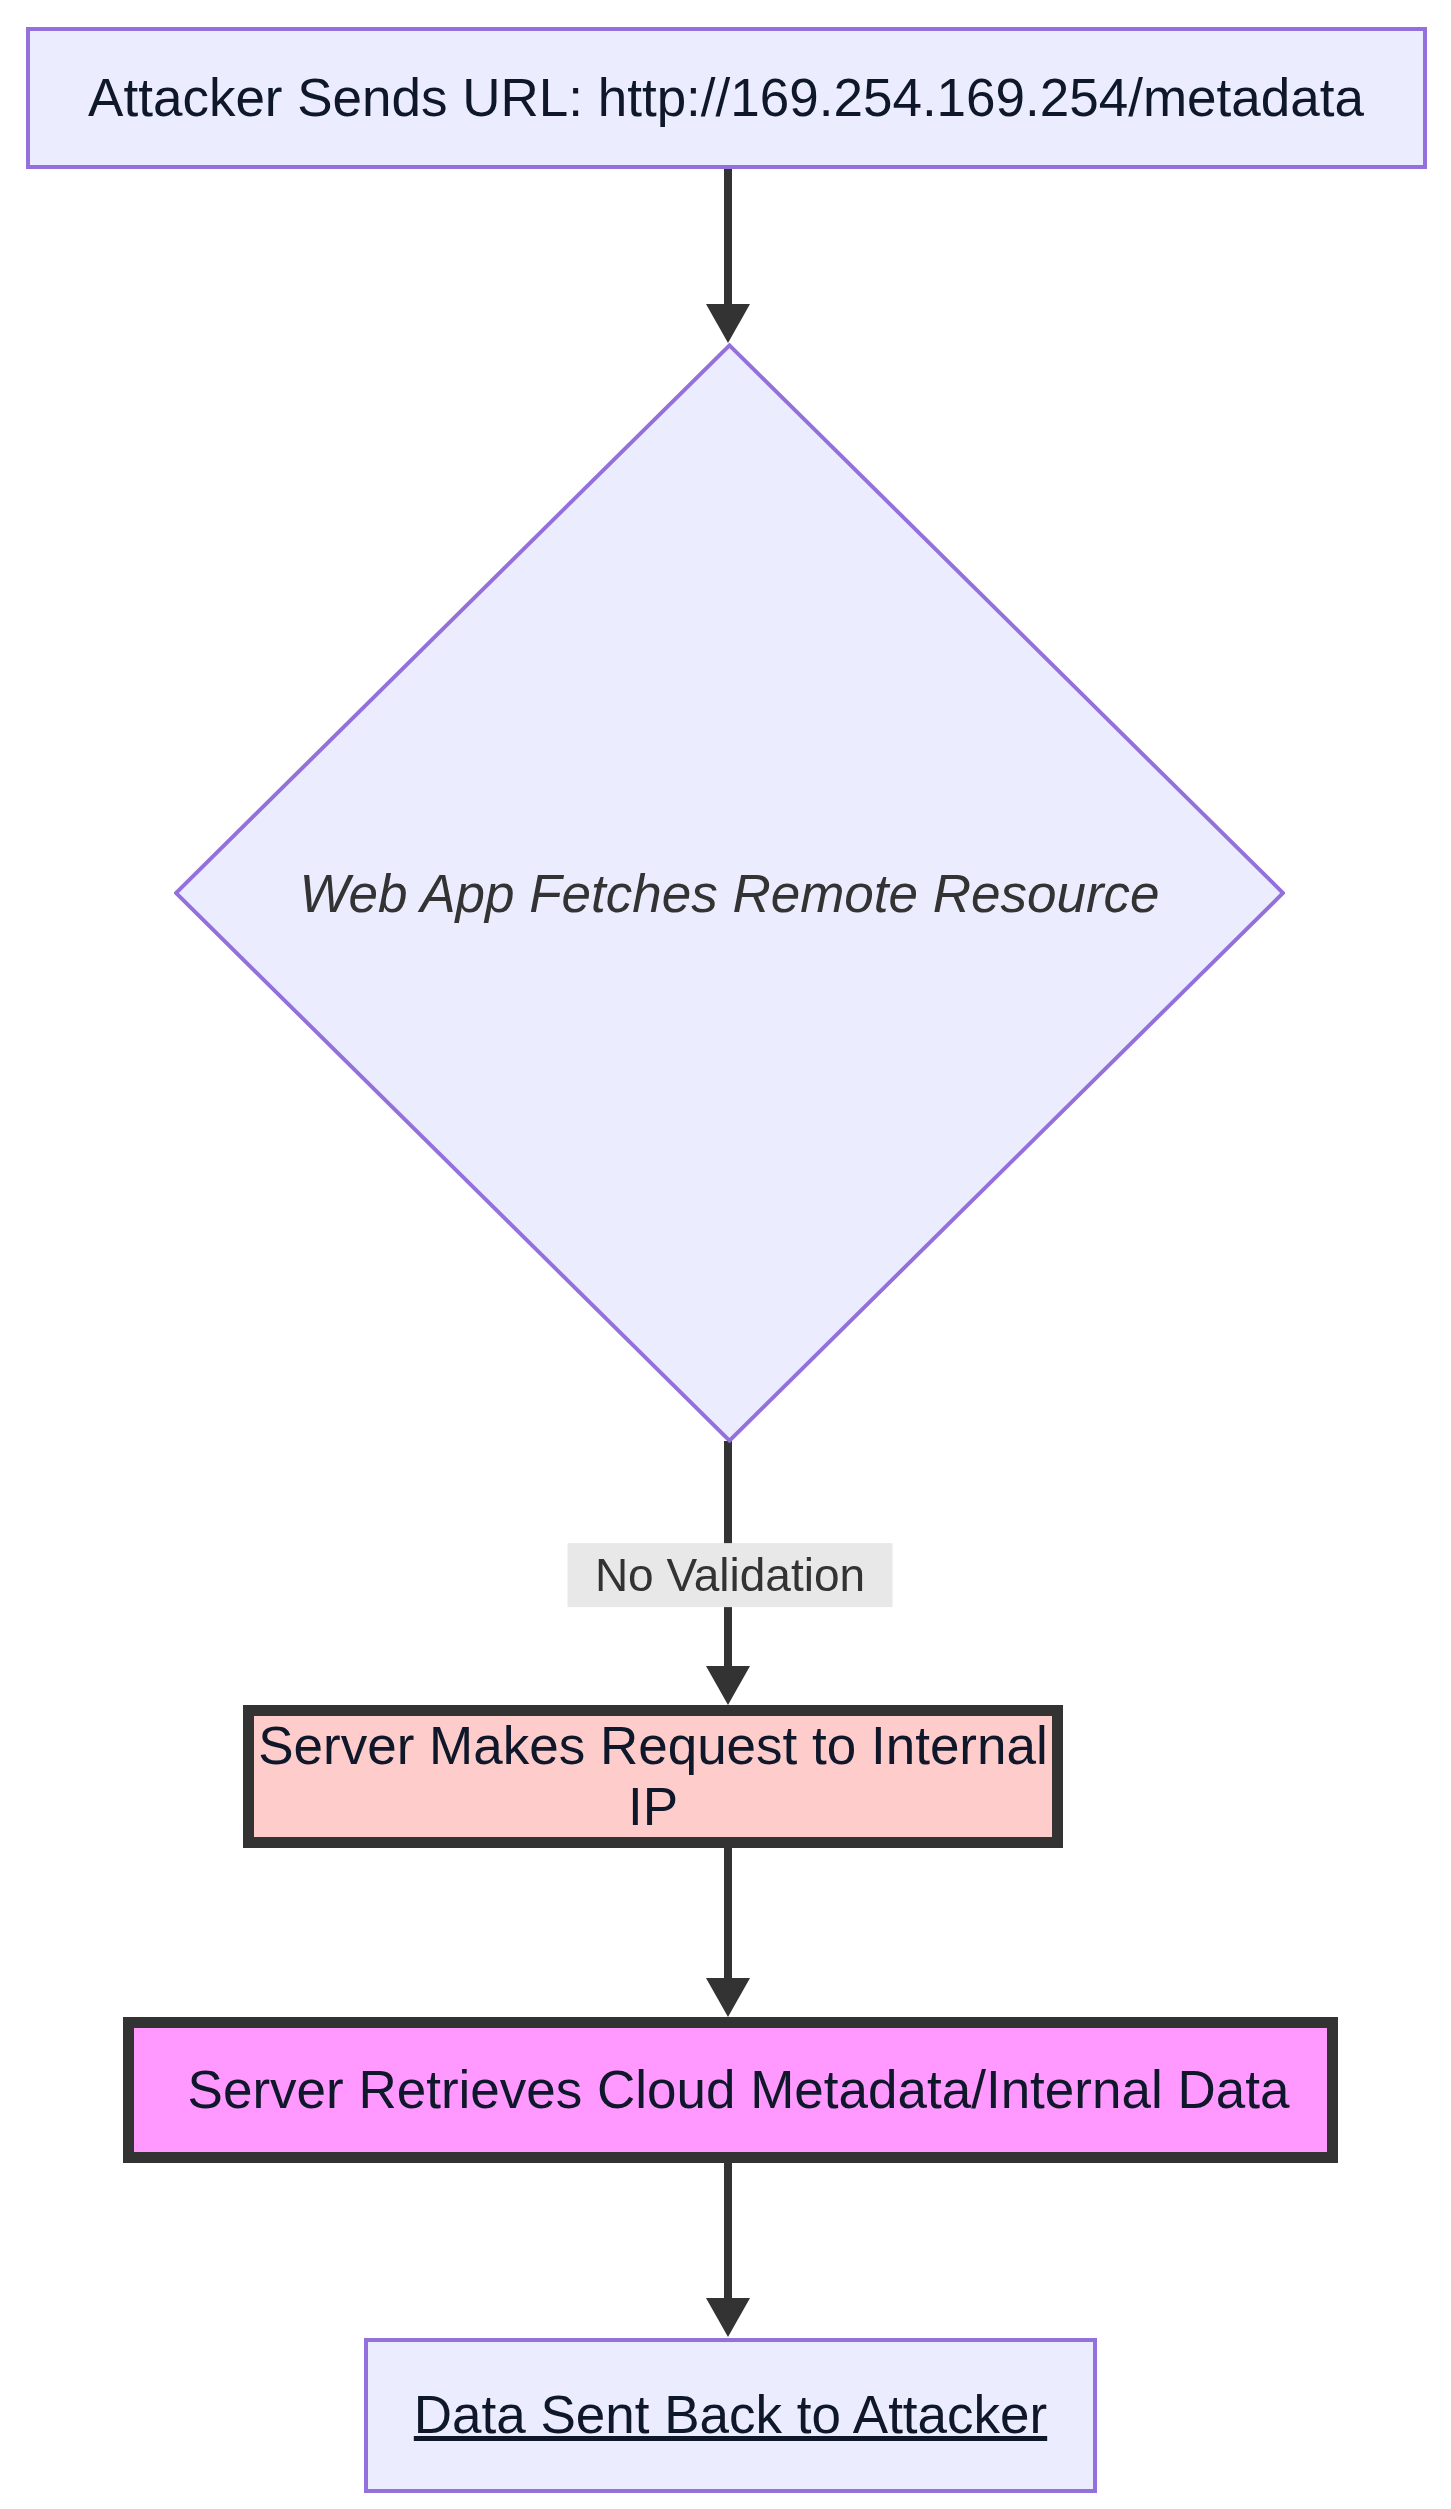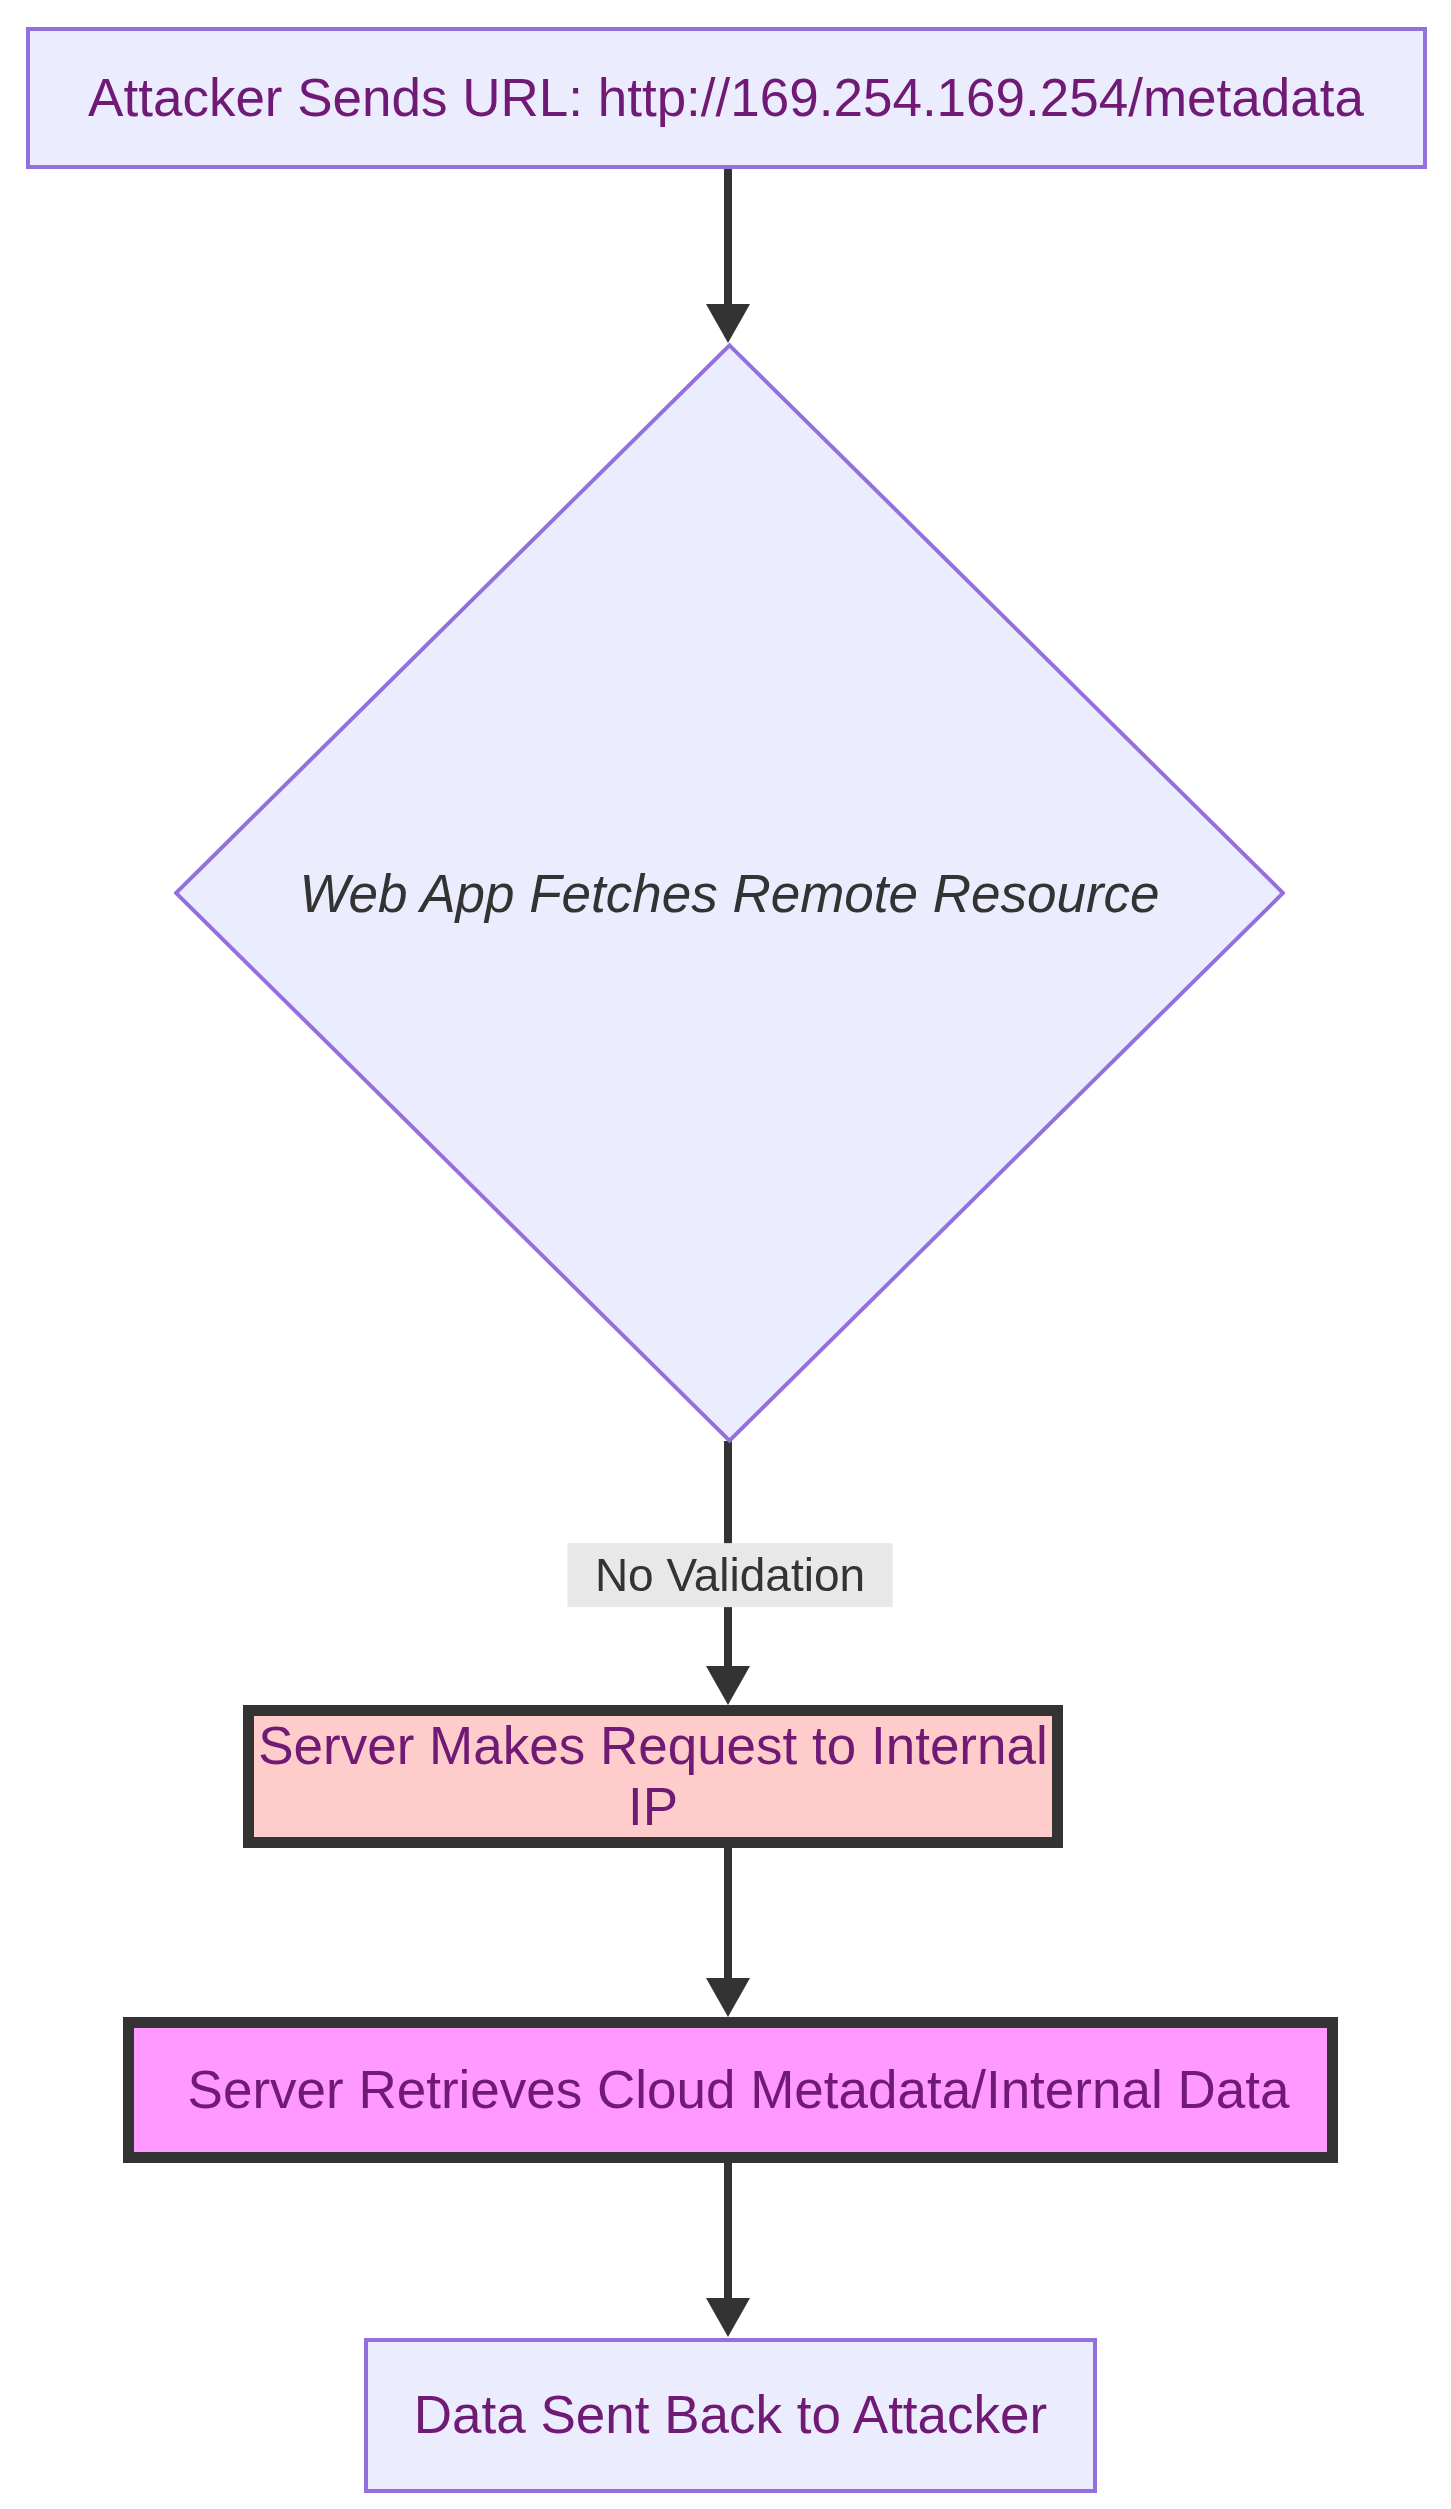--- a/index.html
+++ b/index.html
@@ -18,7 +18,7 @@
     align-items: center;
     justify-content: center;
     text-align: center;
-    color: #701a75;
+    color: #0f172a;
     font-size: 53px;
     line-height: 1.15;
     z-index: 2;

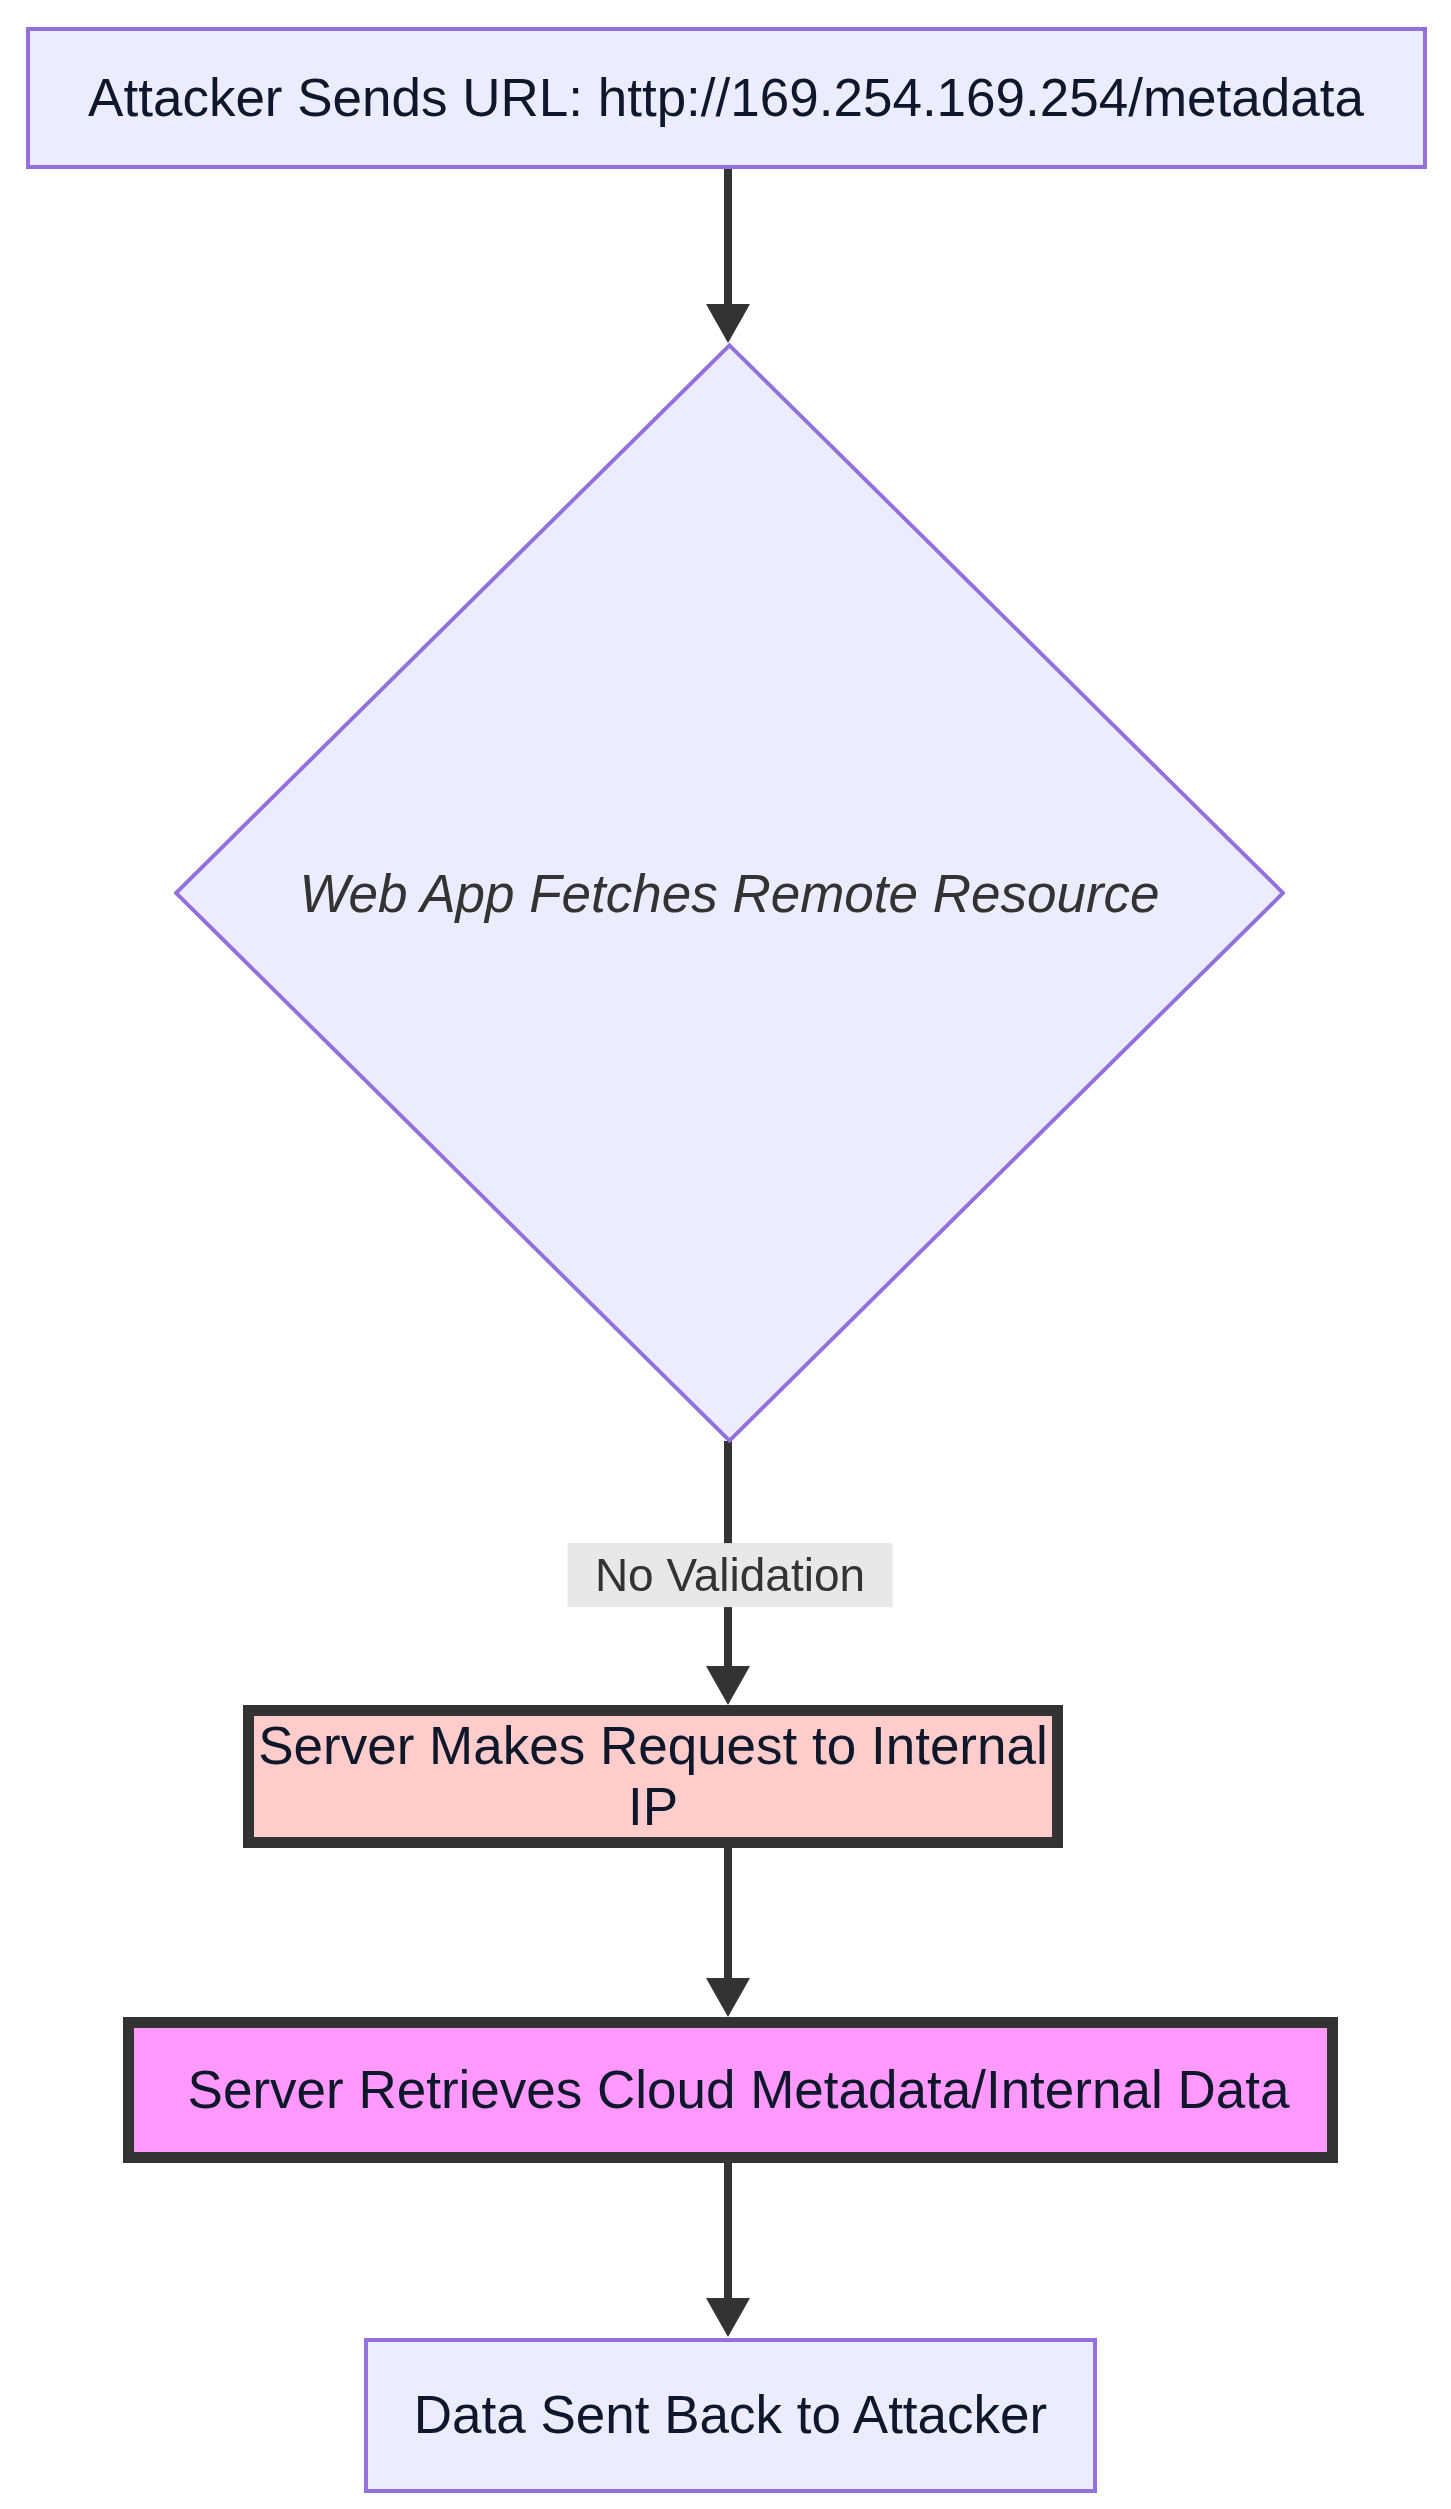--- a/index.html
+++ b/index.html
@@ -102,7 +102,7 @@
   <div class="edge-line" style="left:724px; top:2161px; height:142px;"></div>
   <div class="arrowhead" style="left:706px; top:2298px;"></div>
 
-  <div class="node node--lavender" style="left:364px; top:2338px; width:733px; height:155px;">
+  <div class="node node--lavender" style="left:364px; top:2338px; width:733px; height:155px;text-decoration:underline;">
     <span>Data Sent Back to Attacker</span>
   </div>
 

